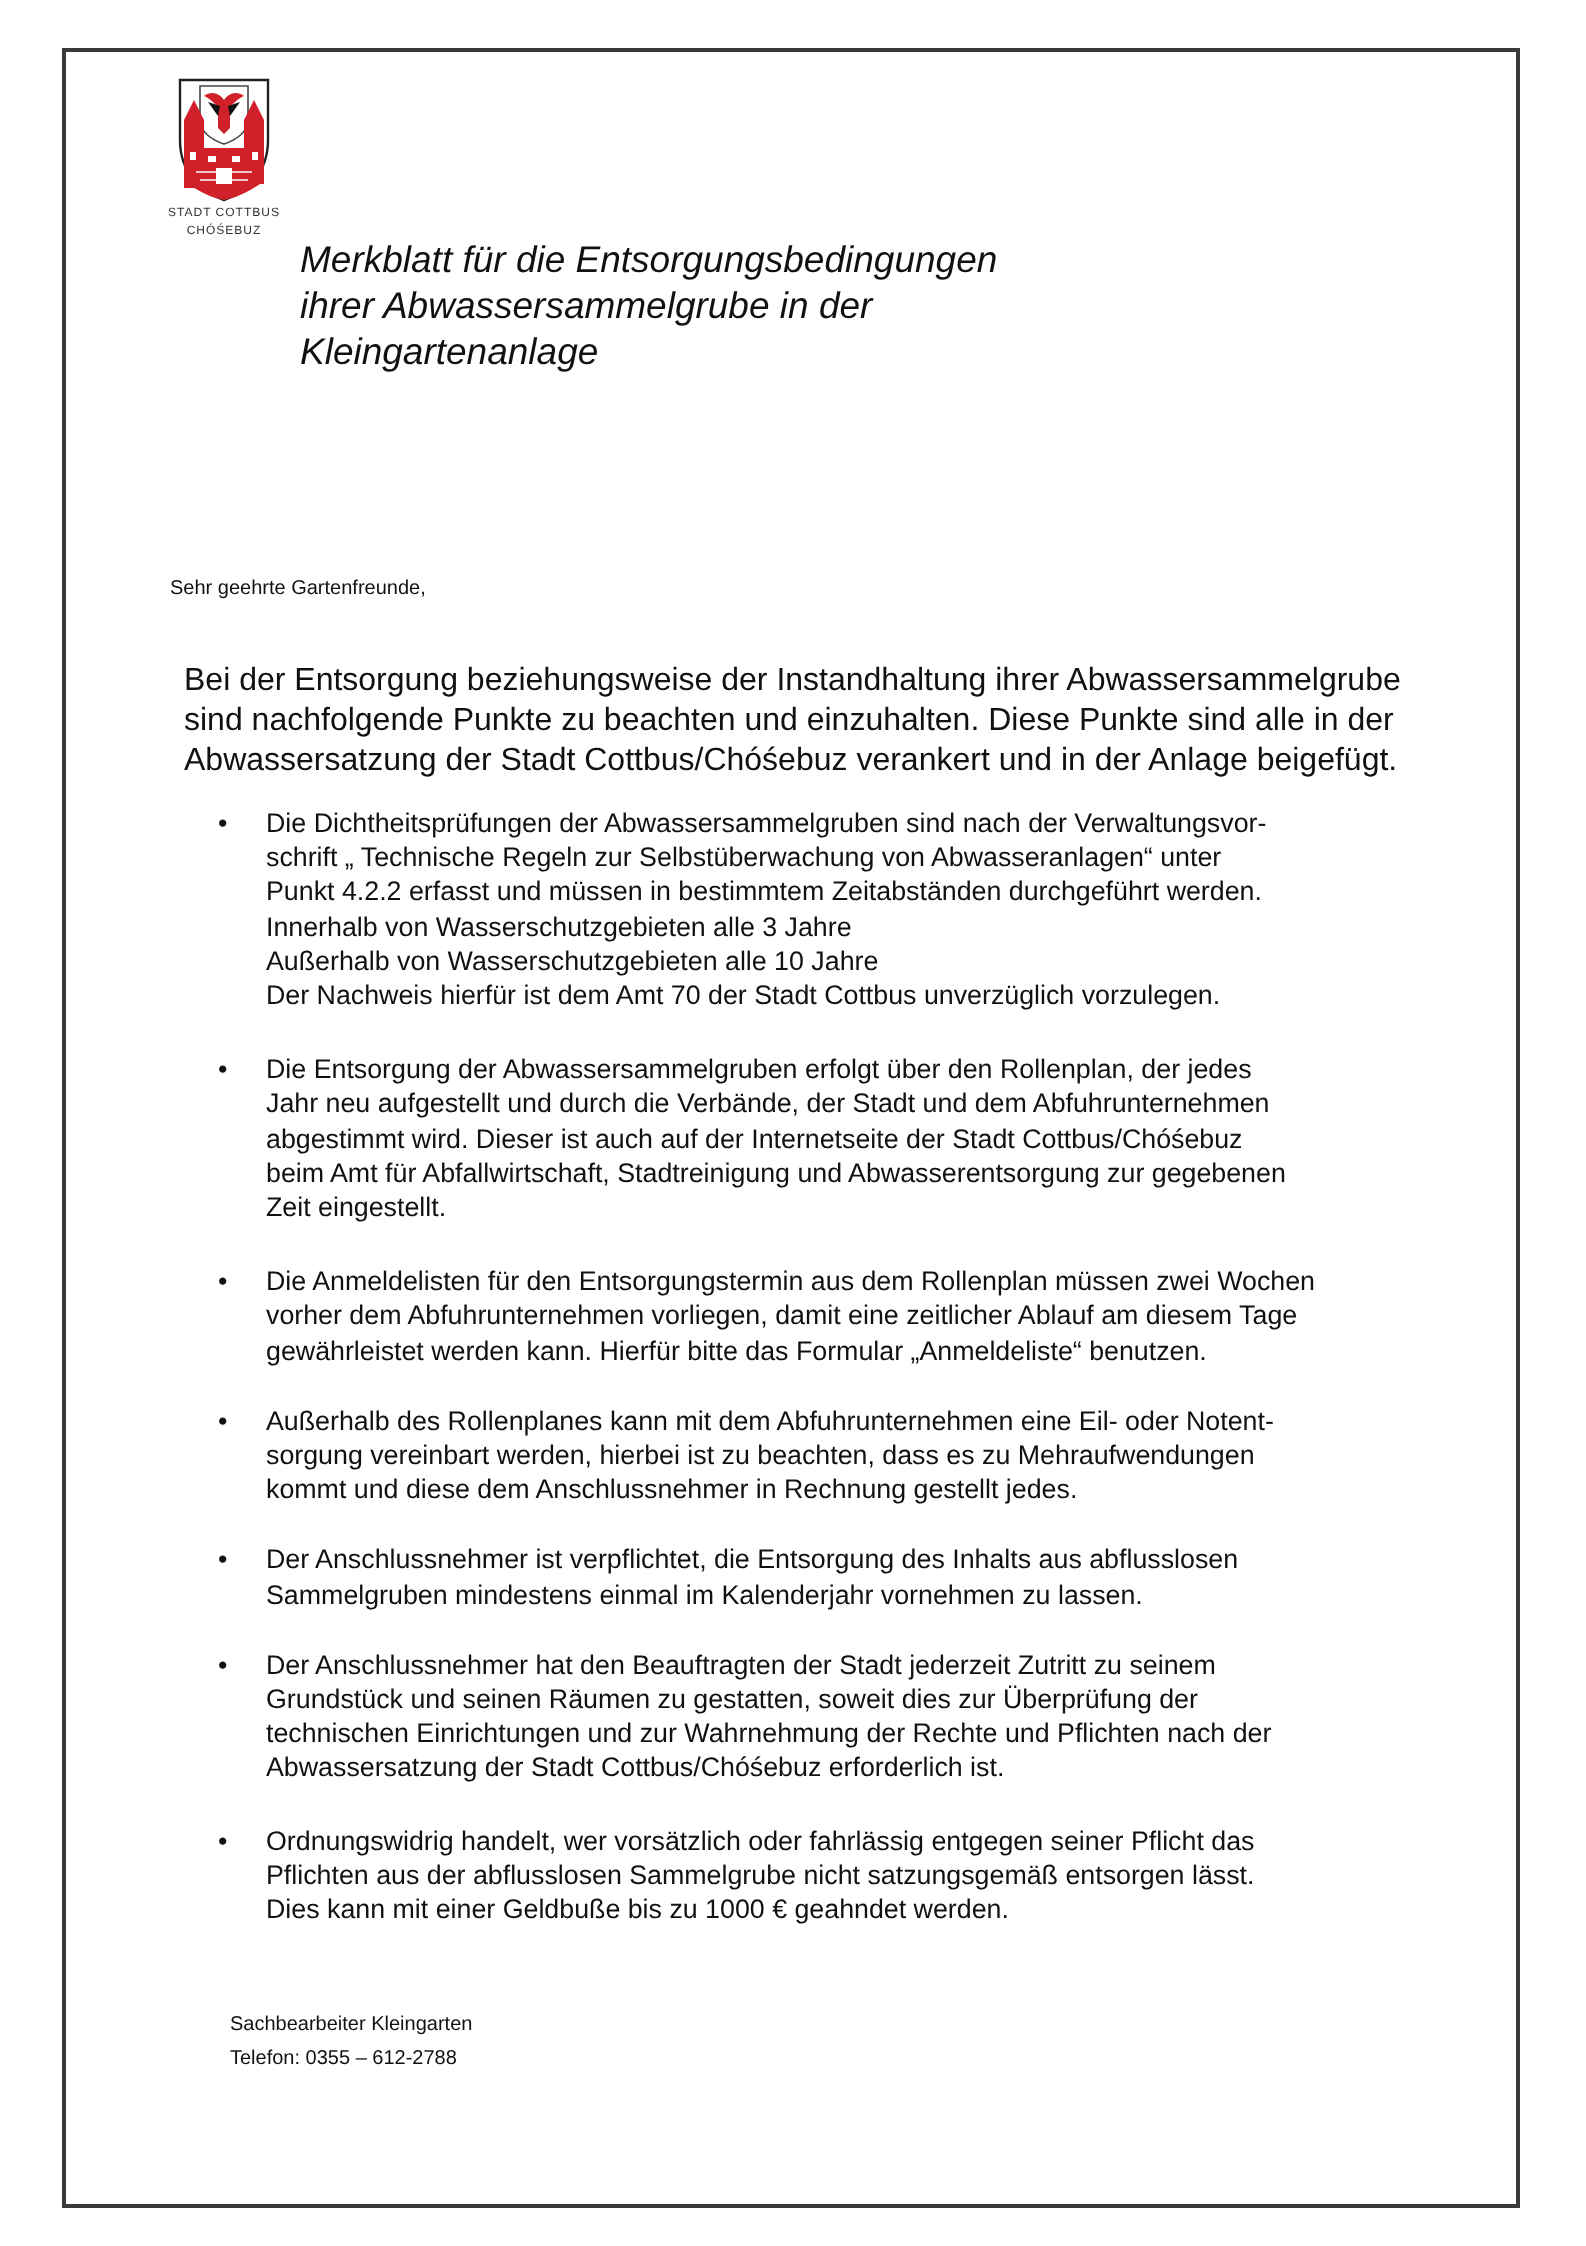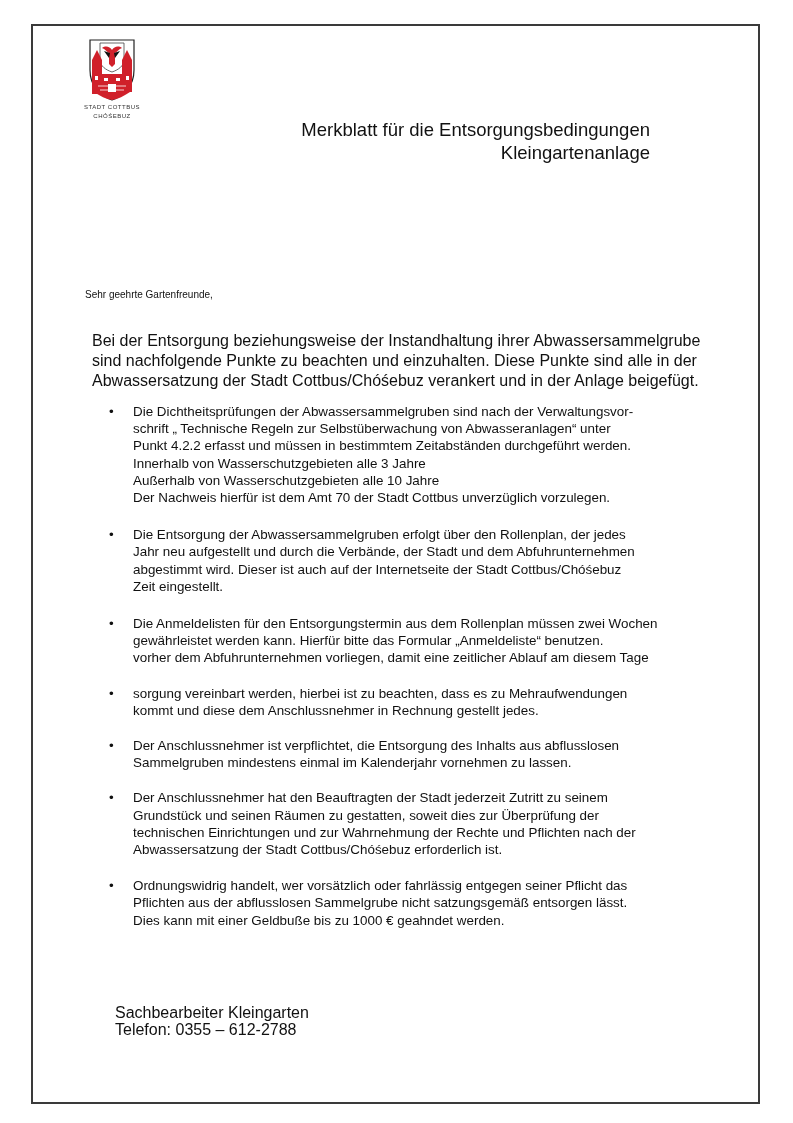--- a/index.html
+++ b/index.html
@@ -11,8 +11,8 @@
     .logo svg { display: block; }
     .logo-text { position: absolute; left: 76px; top: 103px; width: 72px; text-align: center;
                  font-size: 6px; letter-spacing: 0.5px; line-height: 9px; color: #333; }
-    .title { position: absolute; left: 150px; top: 118px; width: 500px; text-align: right;
-             font-size: 18.5px; line-height: 23px; }
+    .title { position: absolute; left: 150px; top: 118px; width: 500px; text-align: left;
+             font-size: 18.5px; line-height: 23px; font-style: italic; }
     .greeting { position: absolute; left: 85px; top: 289px; font-size: 10px; }
     .intro { position: absolute; left: 92px; top: 331px; width: 650px; font-size: 16px; line-height: 20px; }
     .bullets { position: absolute; left: 104px; top: 403px; width: 620px; margin: 0; padding: 0; list-style: none; }

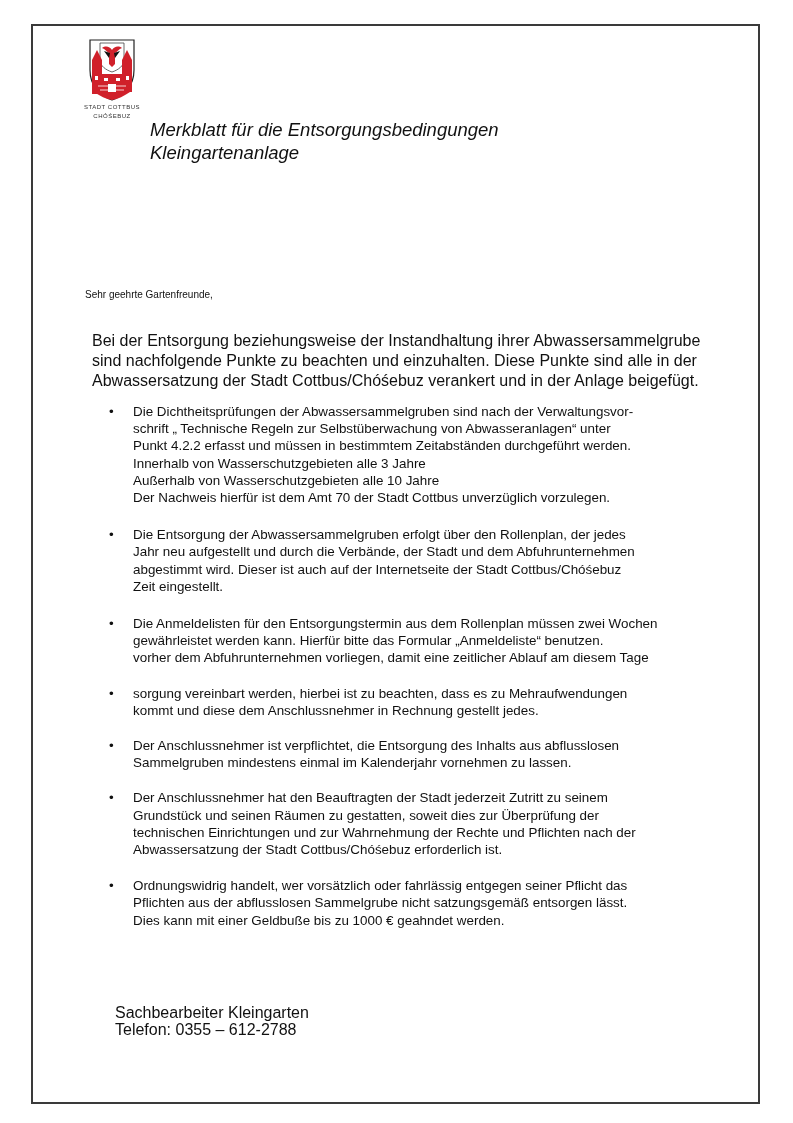--- a/index.html
+++ b/index.html
@@ -61,6 +61,7 @@
 
 <div class="title">
   <div>Merkblatt für die  Entsorgungsbedingungen</div>
+  <div>ihrer Abwassersammelgrube in der</div>
   <div>Kleingartenanlage</div>
 </div>
 

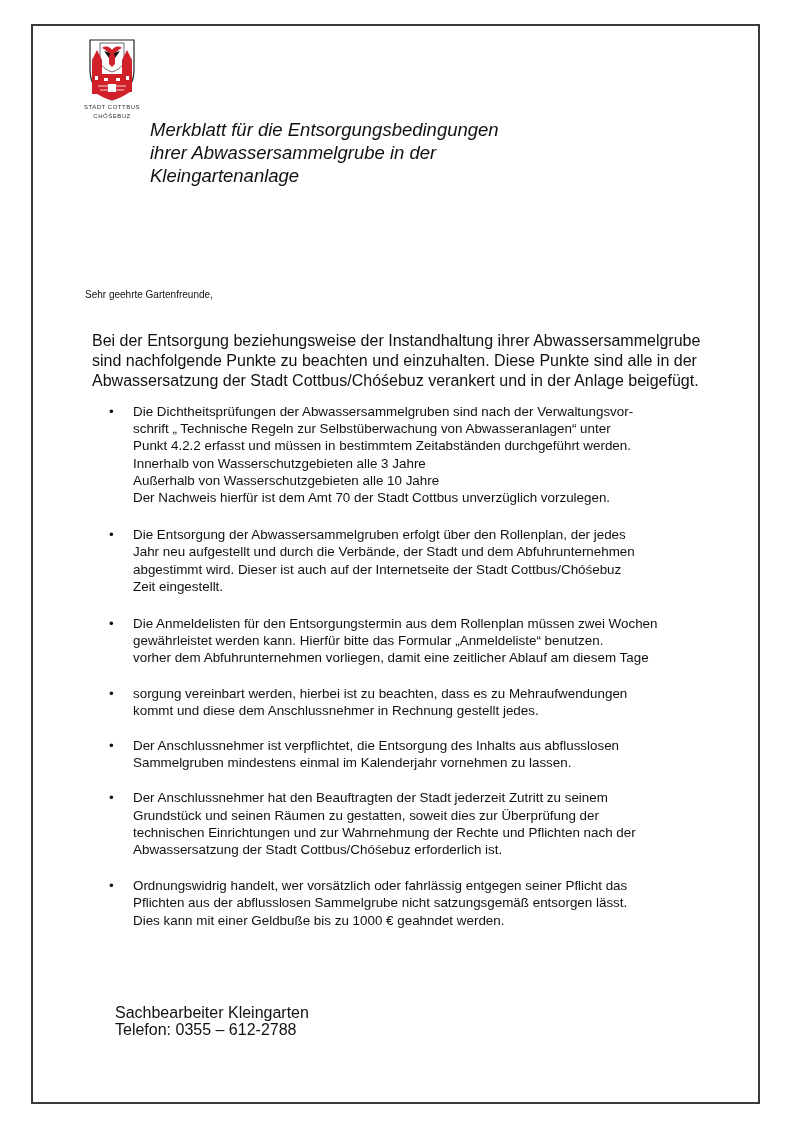--- a/index.html
+++ b/index.html
@@ -88,6 +88,7 @@
     <span class="line">Die Entsorgung der Abwassersammelgruben erfolgt über den Rollenplan, der jedes</span>
     <span class="line">Jahr neu aufgestellt und durch die Verbände, der Stadt und dem Abfuhrunternehmen</span>
     <span class="line">abgestimmt wird. Dieser ist auch auf der Internetseite der Stadt Cottbus/Chóśebuz</span>
+    <span class="line">beim Amt für  Abfallwirtschaft, Stadtreinigung und Abwasserentsorgung zur gegebenen</span>
     <span class="line">Zeit eingestellt.</span>
   </li>
   <li class="bullet b2">

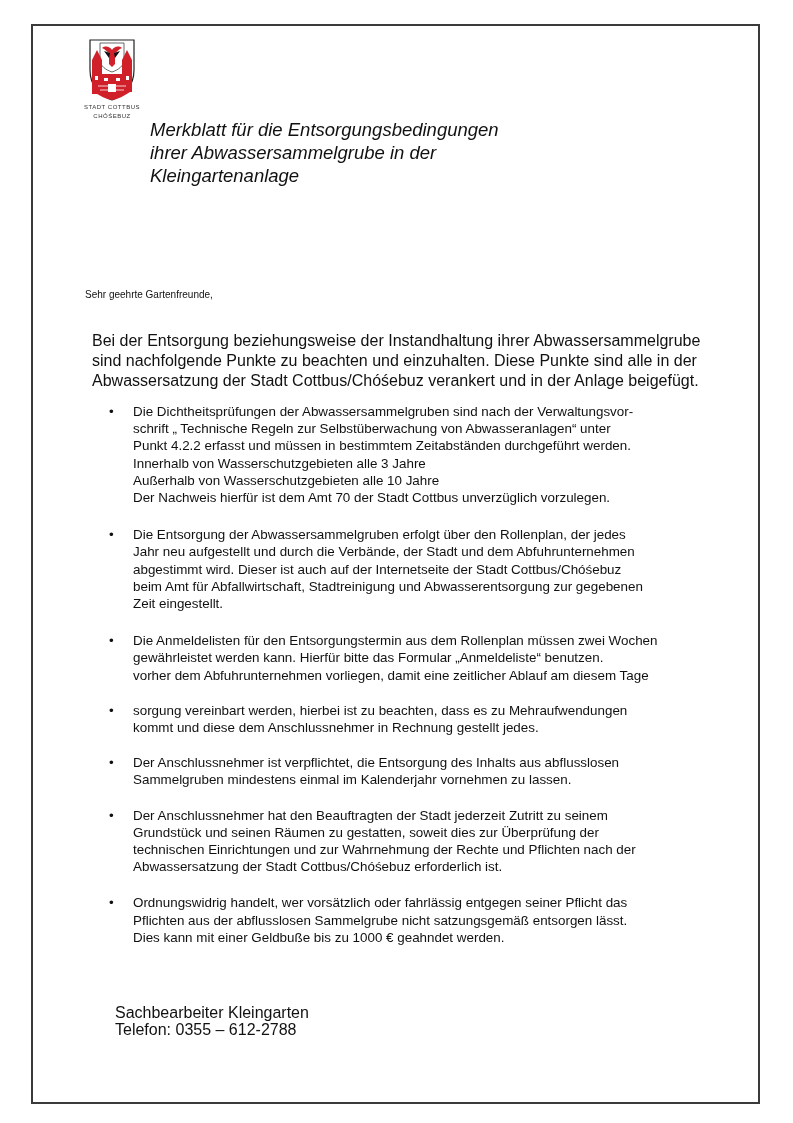--- a/index.html
+++ b/index.html
@@ -94,8 +94,8 @@
   <li class="bullet b2">
     <span class="dot">•</span>
     <span class="line">Die Anmeldelisten für den Entsorgungstermin aus dem Rollenplan müssen zwei Wochen</span>
+    <span class="line">vorher dem Abfuhrunternehmen vorliegen, damit eine zeitlicher Ablauf am diesem Tage</span>
     <span class="line">gewährleistet werden kann. Hierfür bitte das Formular „Anmeldeliste“ benutzen.</span>
-    <span class="line">vorher dem Abfuhrunternehmen vorliegen, damit eine zeitlicher Ablauf am diesem Tage</span>
   </li>
   <li class="bullet b3">
     <span class="dot">•</span>

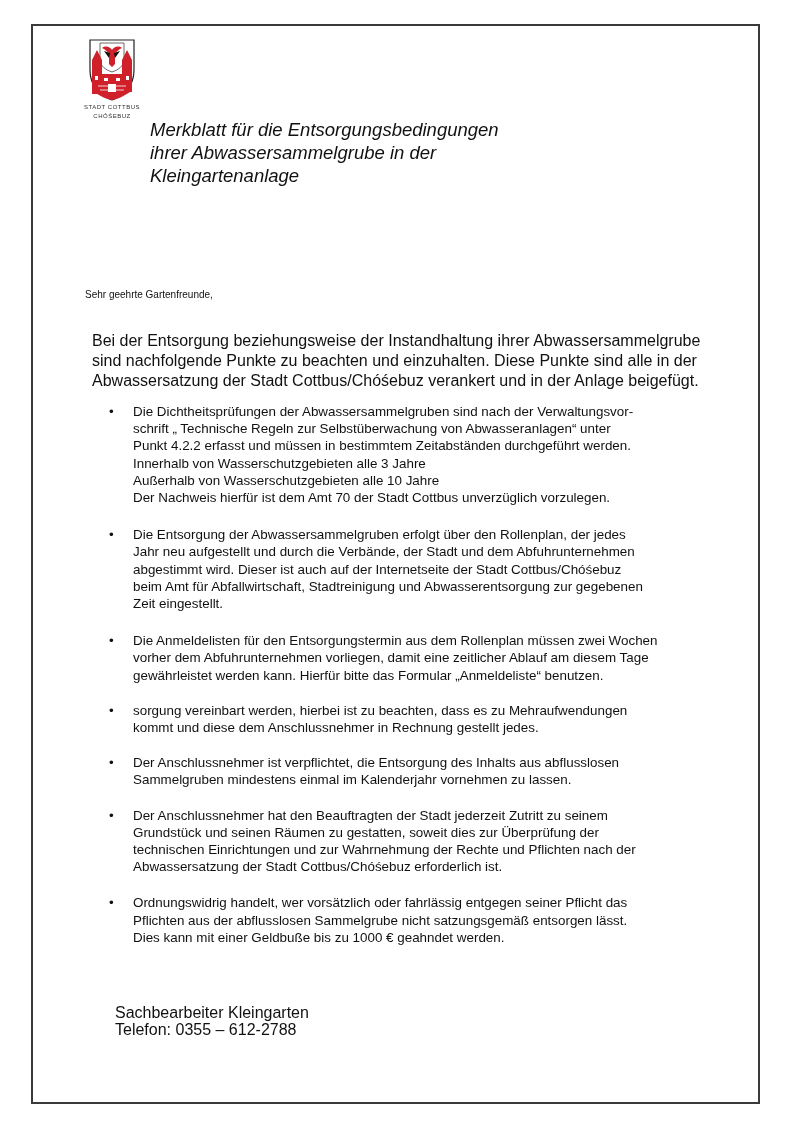--- a/index.html
+++ b/index.html
@@ -99,6 +99,7 @@
   </li>
   <li class="bullet b3">
     <span class="dot">•</span>
+    <span class="line">Außerhalb des Rollenplanes kann mit dem Abfuhrunternehmen eine Eil- oder Notent-</span>
     <span class="line">sorgung vereinbart werden, hierbei ist zu beachten, dass es zu Mehraufwendungen</span>
     <span class="line">kommt und diese dem Anschlussnehmer in Rechnung gestellt jedes.</span>
   </li>

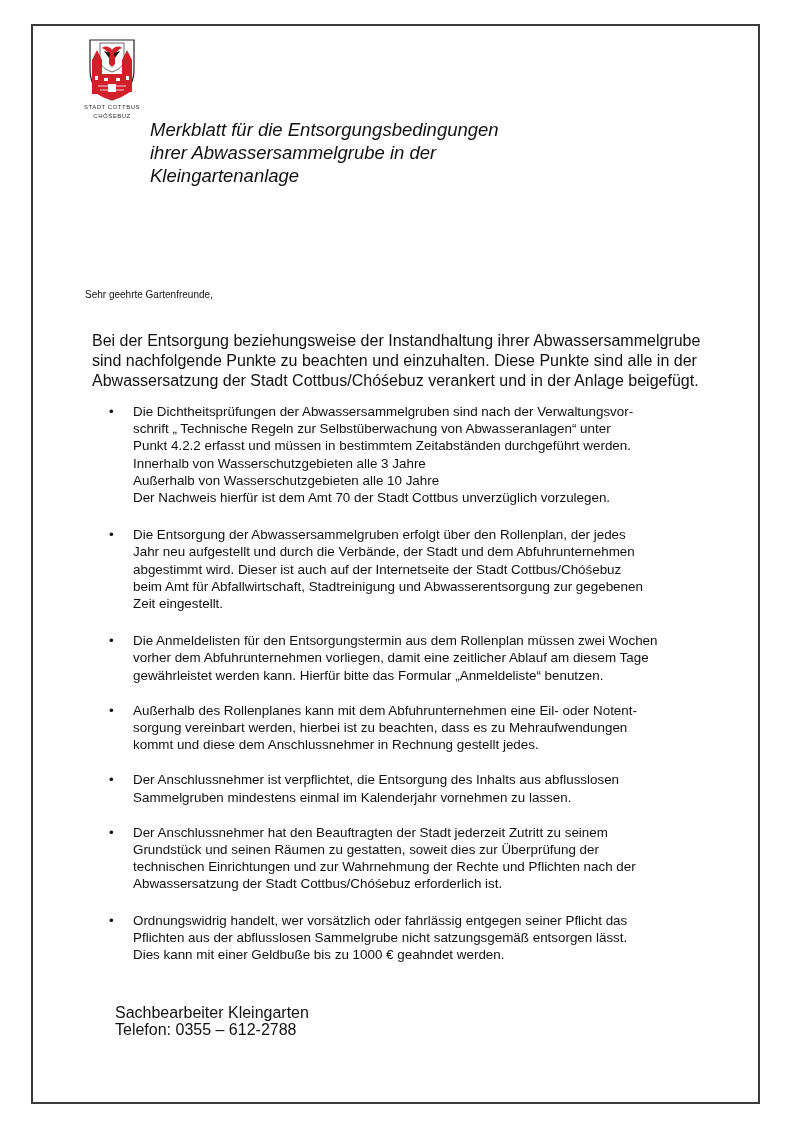--- a/index.html
+++ b/index.html
@@ -25,7 +25,7 @@
     .b3 { margin-bottom: 18px; }
     .b4 { margin-bottom: 18px; }
     .b5 { margin-bottom: 19px; }
-    .contact { position: absolute; left: 115px; top: 1004px; font-size: 16px; line-height: 17px; }
+    .contact { position: absolute; left: 115px; top: 1004px; font-size: 10px; line-height: 17px; }
   </style>
 </head>
 <body>

